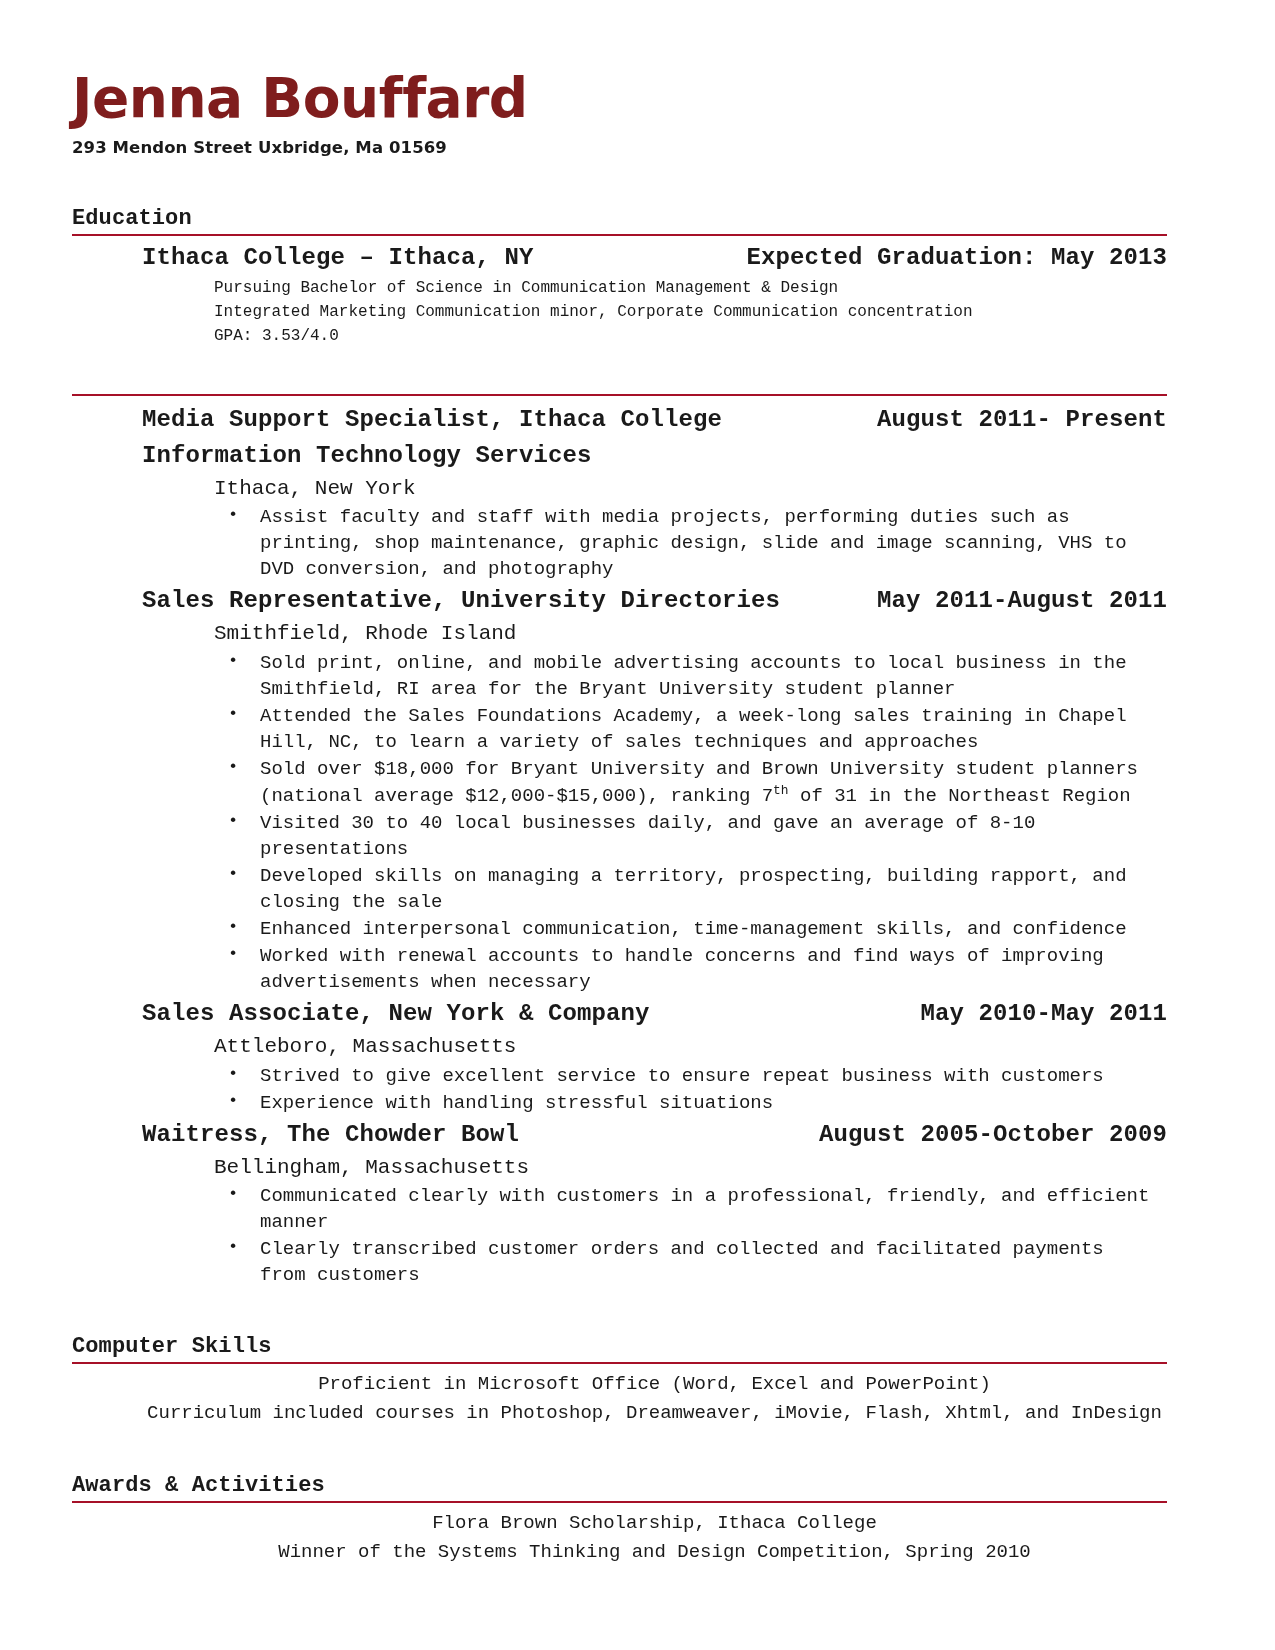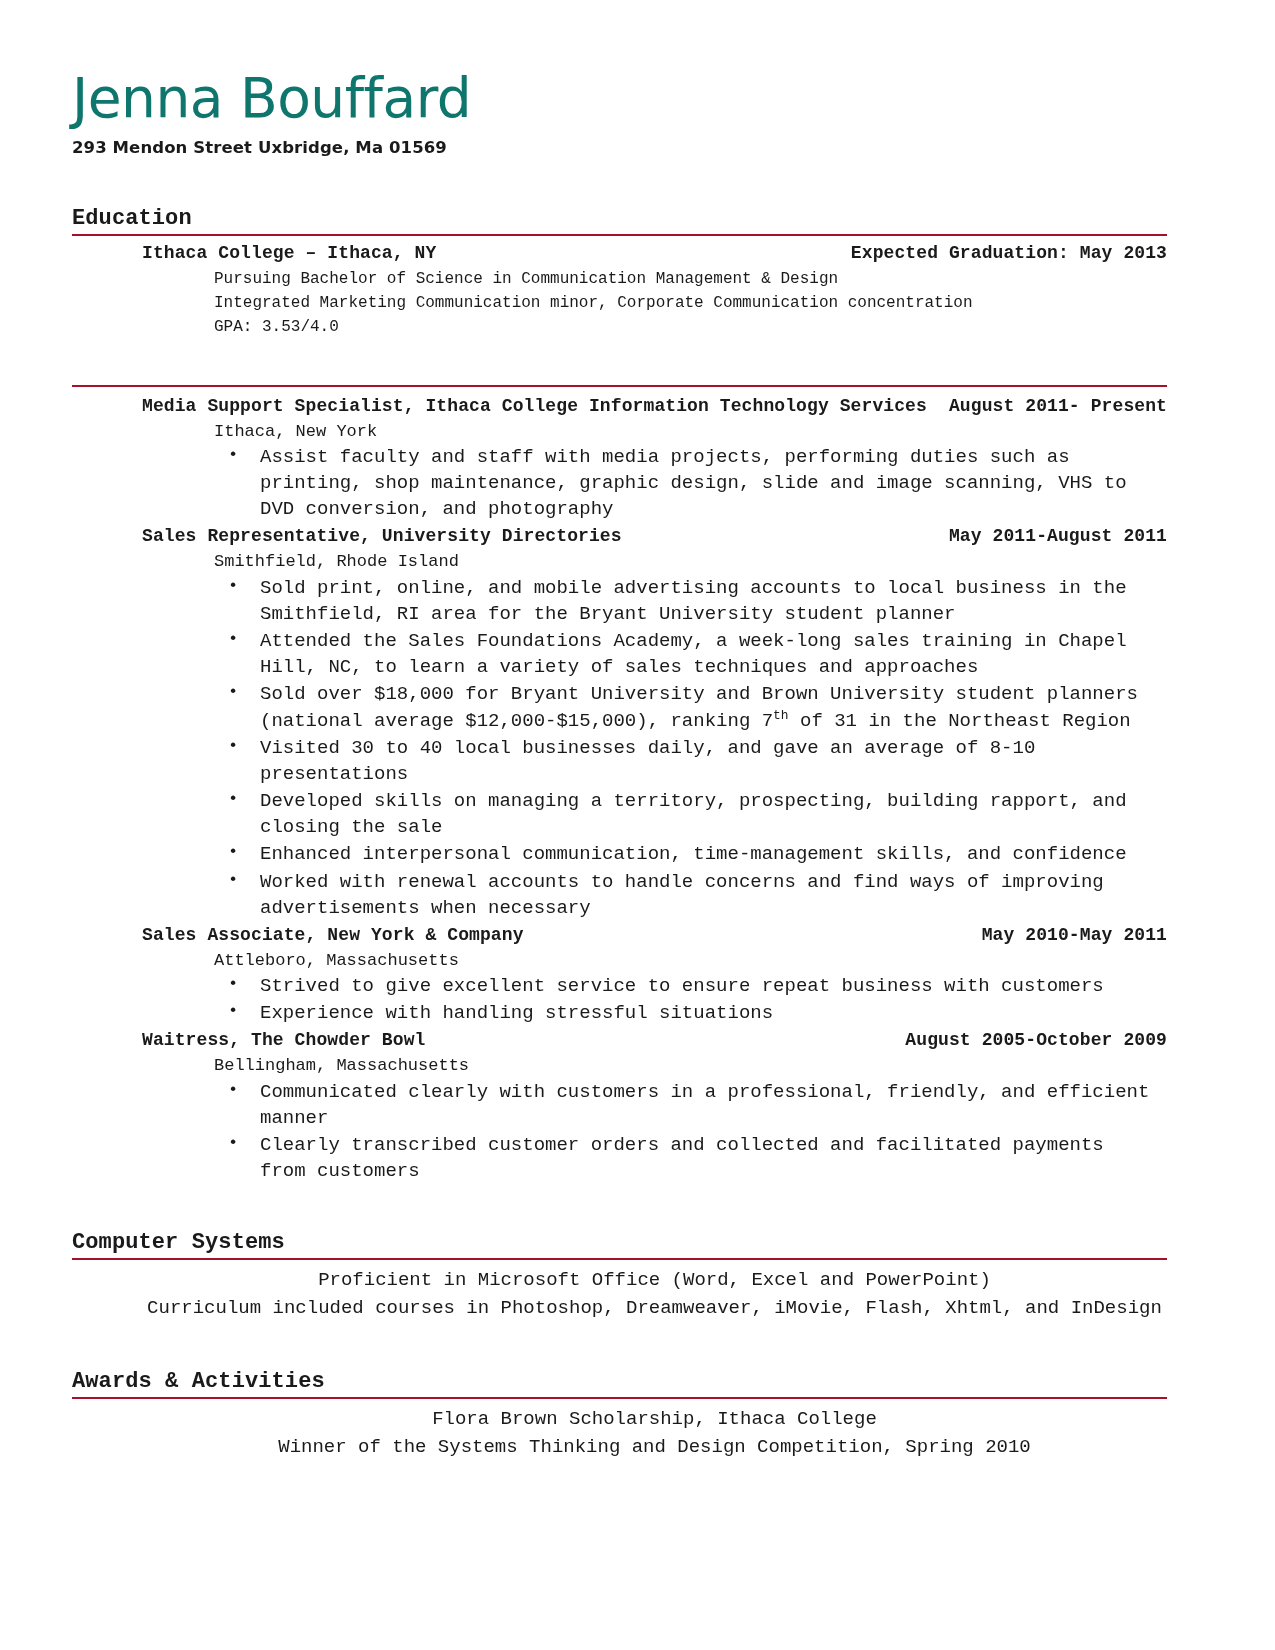--- a/index.html
+++ b/index.html
@@ -32,10 +32,10 @@
   
   .name {
     font-family: "DejaVu Sans", sans-serif;
-    font-weight: normal;
+    font-weight: bold;
     font-size: 55px;
     line-height: 1.05;
-    color: #0f766e;
+    color: #7f1d1d;
     letter-spacing: -0.5px;
     margin: 0 0 8px 0;
   }

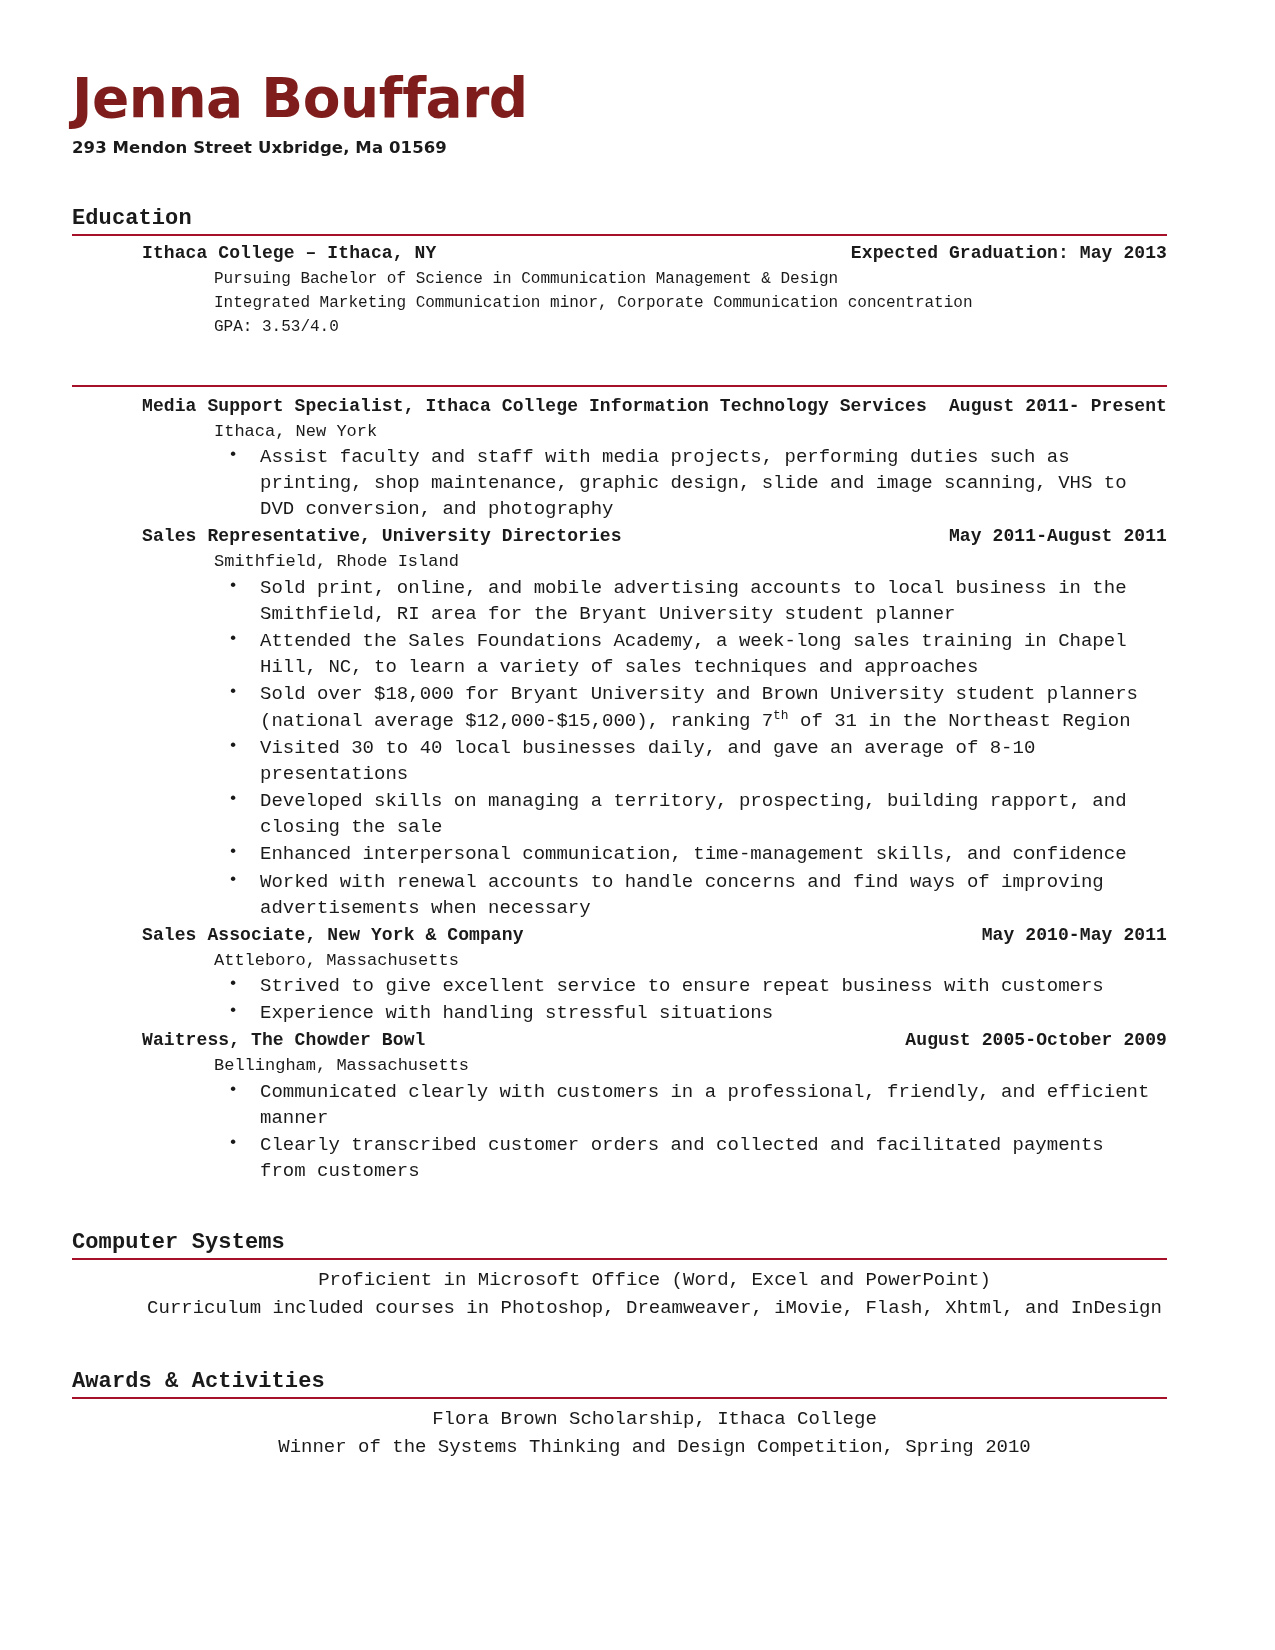--- a/index.html
+++ b/index.html
@@ -75,7 +75,7 @@
     justify-content: space-between;
     align-items: baseline;
     font-weight: bold;
-    font-size: 18px;
+    font-size: 24px;
     line-height: 1.5;
     letter-spacing: 0.1px;
   }

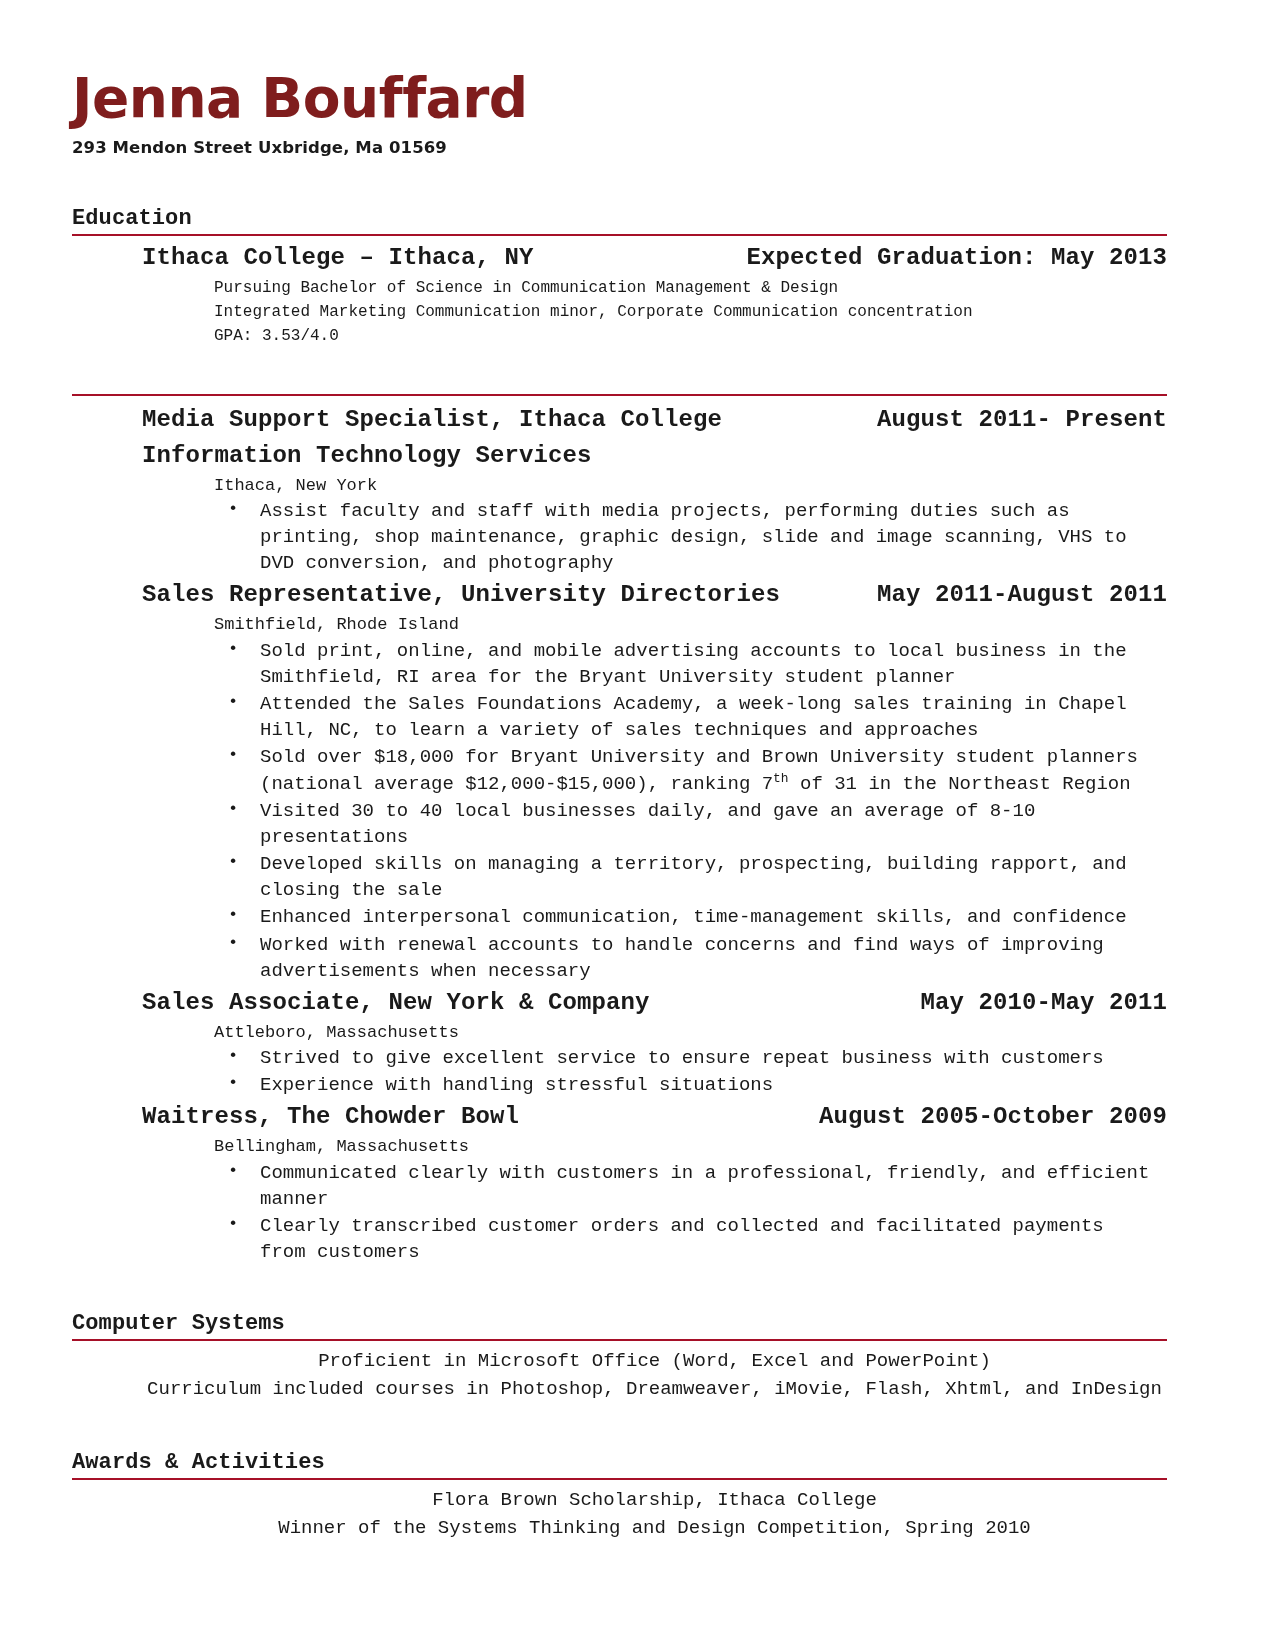--- a/index.html
+++ b/index.html
@@ -82,7 +82,7 @@
   .entry-head .title { }
   .entry-head .date { white-space: nowrap; padding-left: 20px; text-align: right; }
   .entry-sub {
-    font-size: 17px;
+    font-size: 21px;
     line-height: 1.45;
     padding-left: 72px;
   }

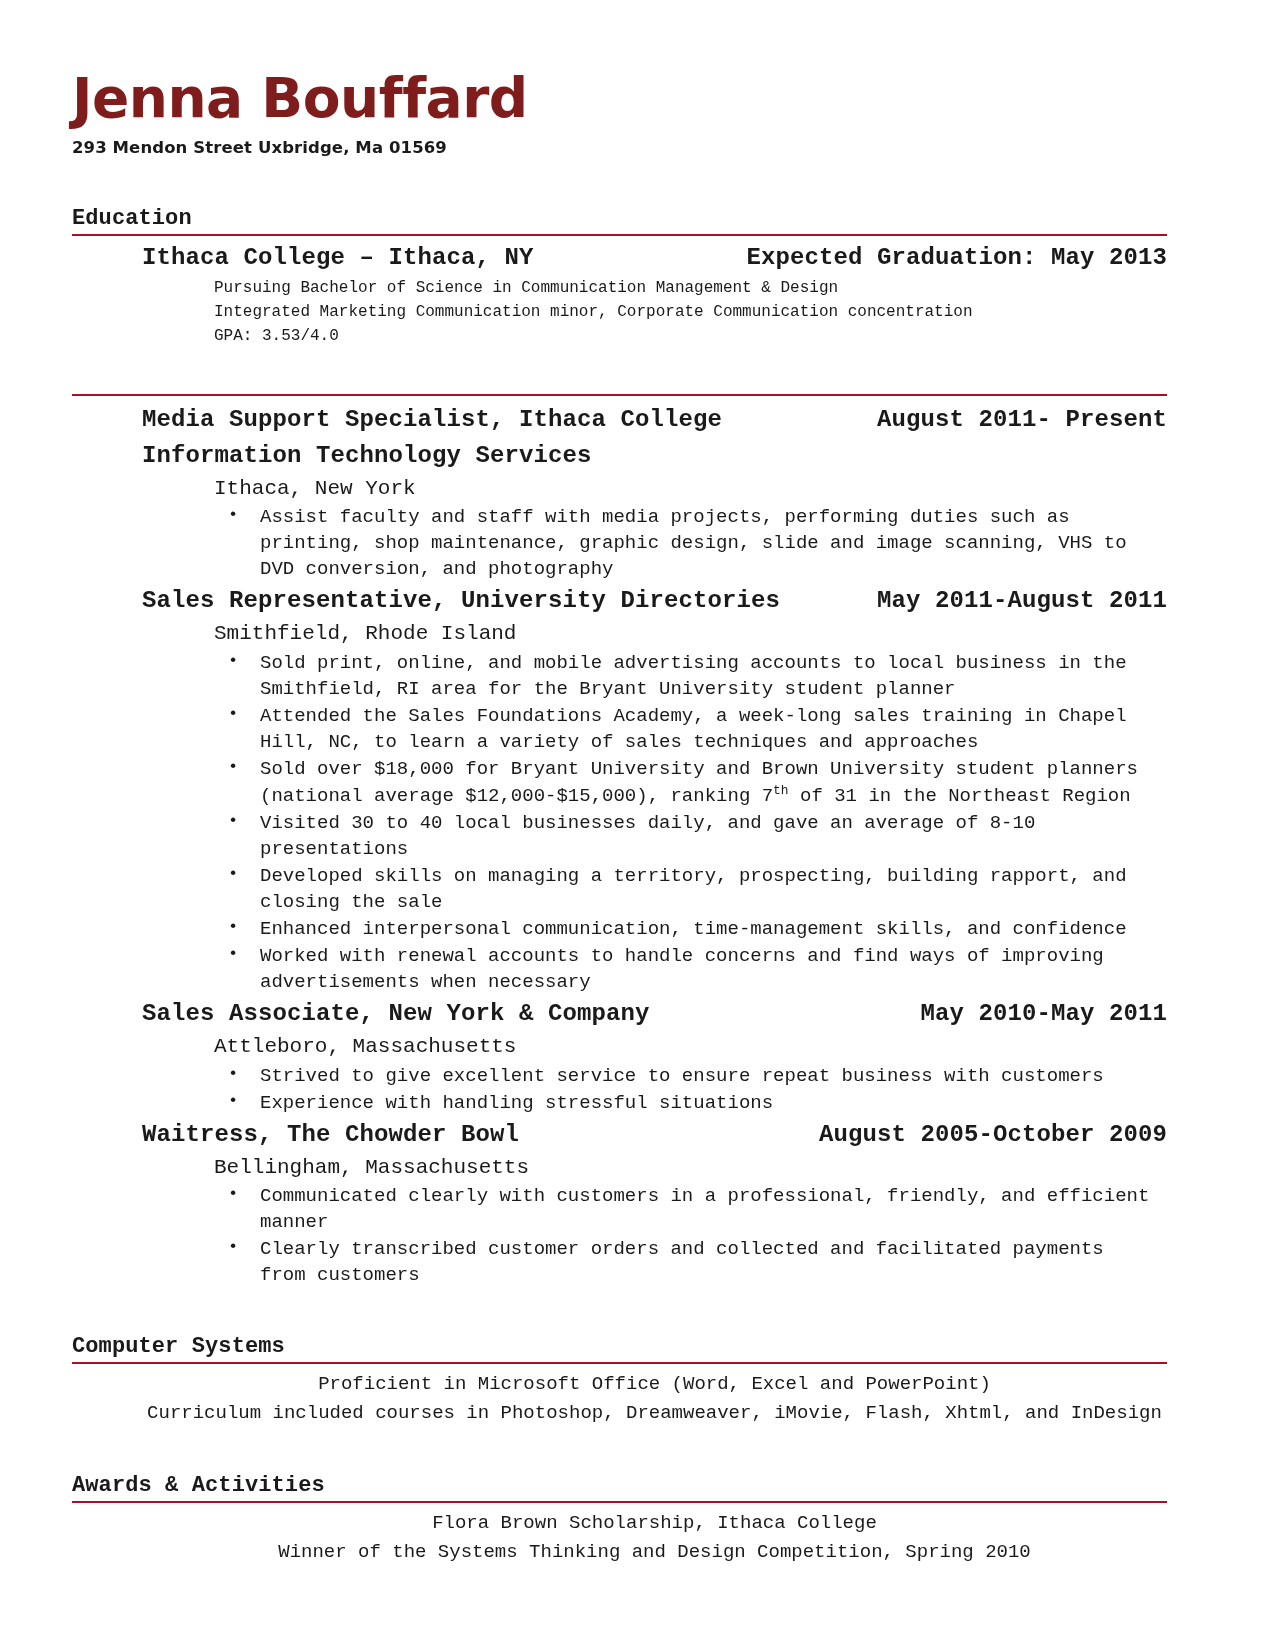--- a/index.html
+++ b/index.html
@@ -207,7 +207,7 @@
     </div>
 
     <div class="section">
-      <div class="section-title">Computer Systems</div>
+      <div class="section-title">Computer Skills</div>
       <div class="rule"></div>
       <div class="flat-lines">
         <div>Proficient in Microsoft Office (Word, Excel and PowerPoint)</div>

